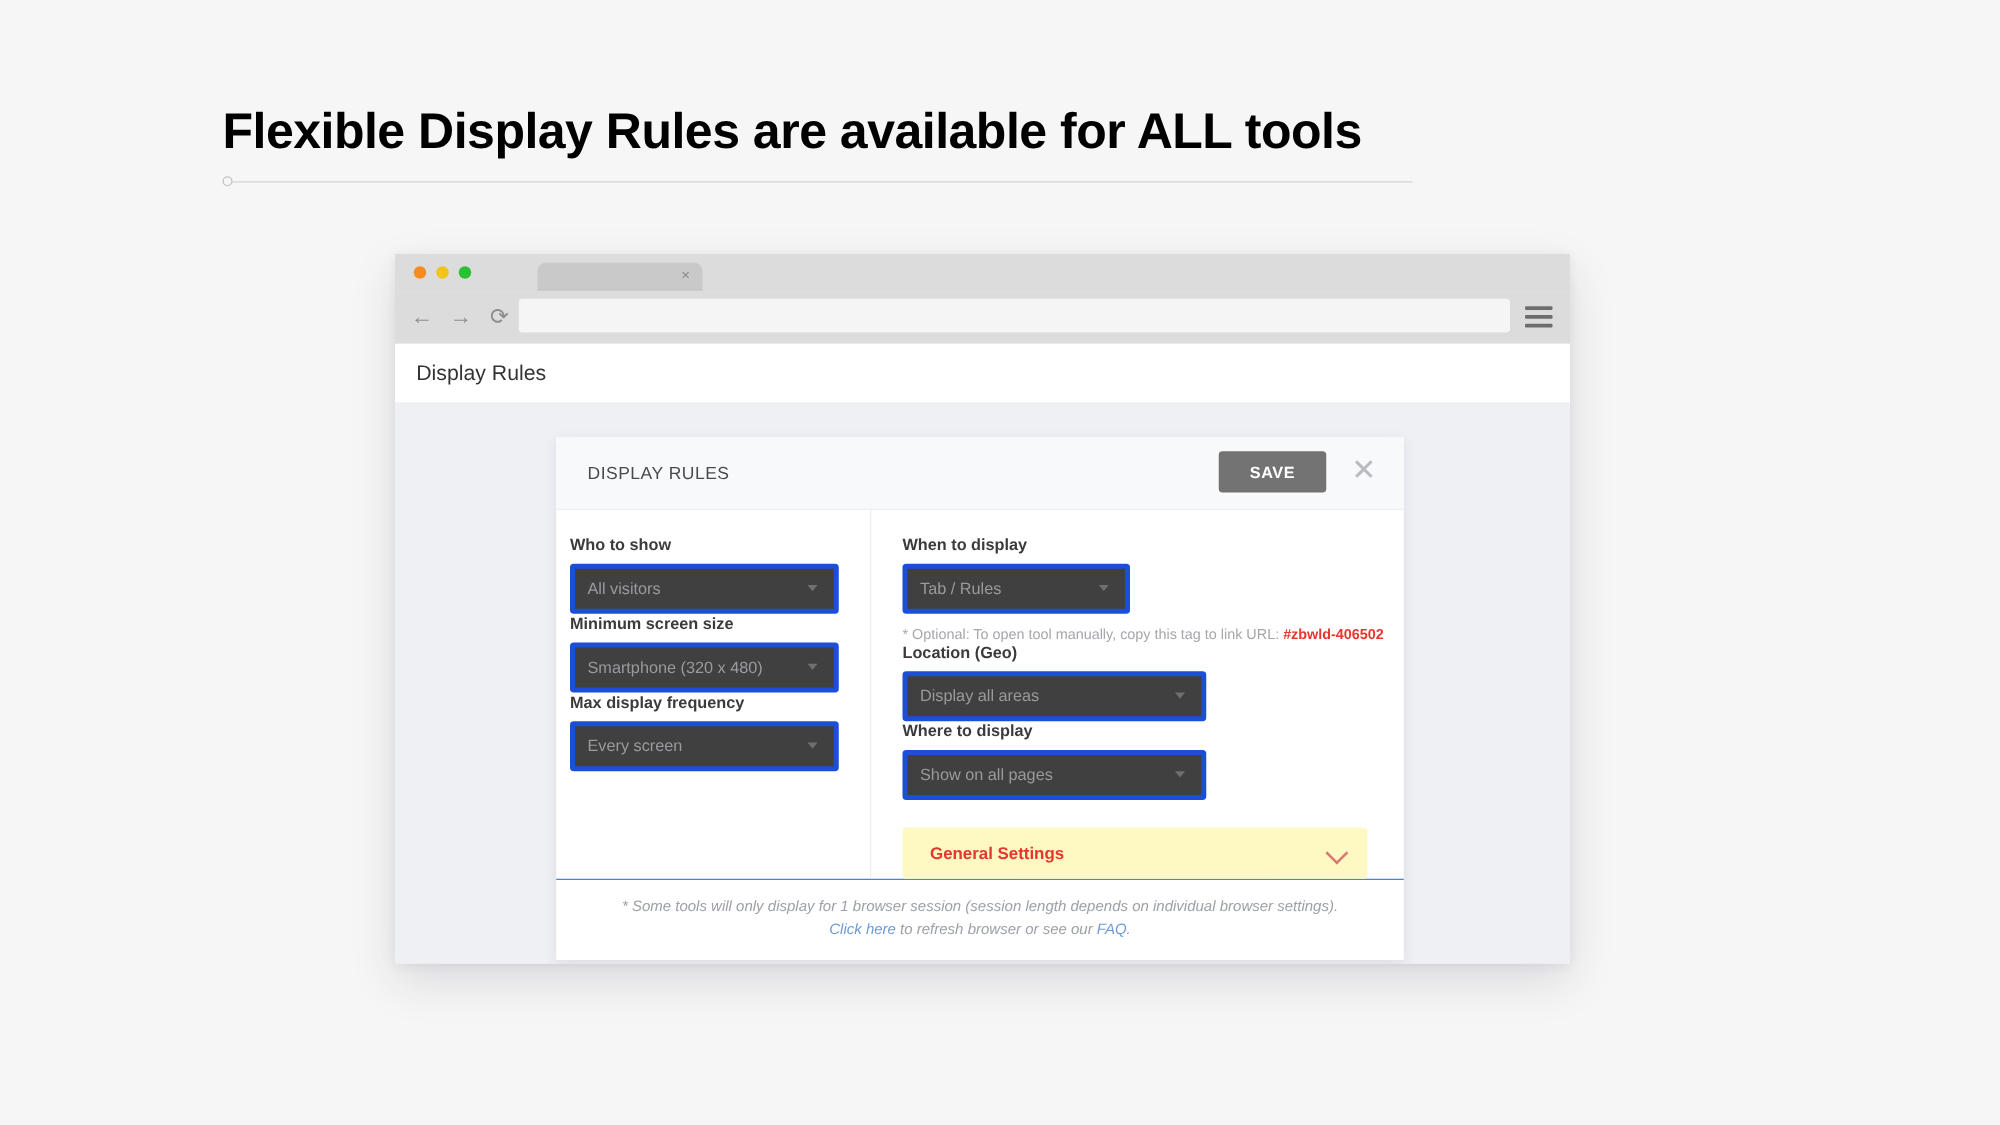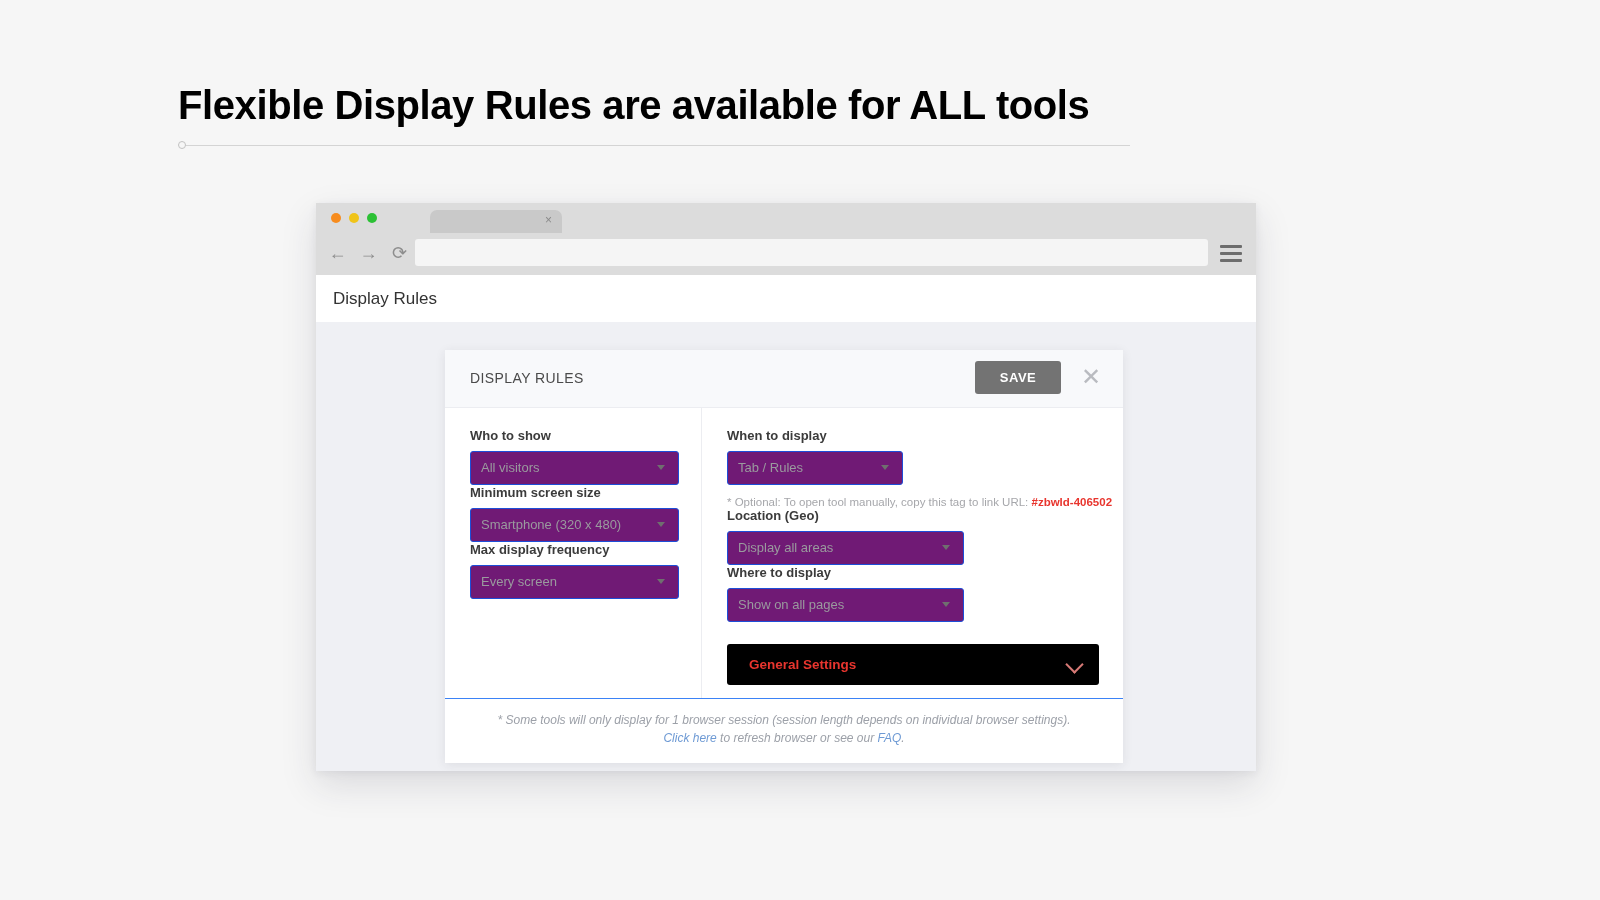--- a/index.html
+++ b/index.html
@@ -261,7 +261,7 @@
   }
   .col-left {
     width: 257px;
-    padding: 20px 25px 0 25px;
+    padding: 20px 25px 0 11px;
     box-sizing: border-box;
     border-right: 1px solid #ecedf1;
     min-height: 290px;

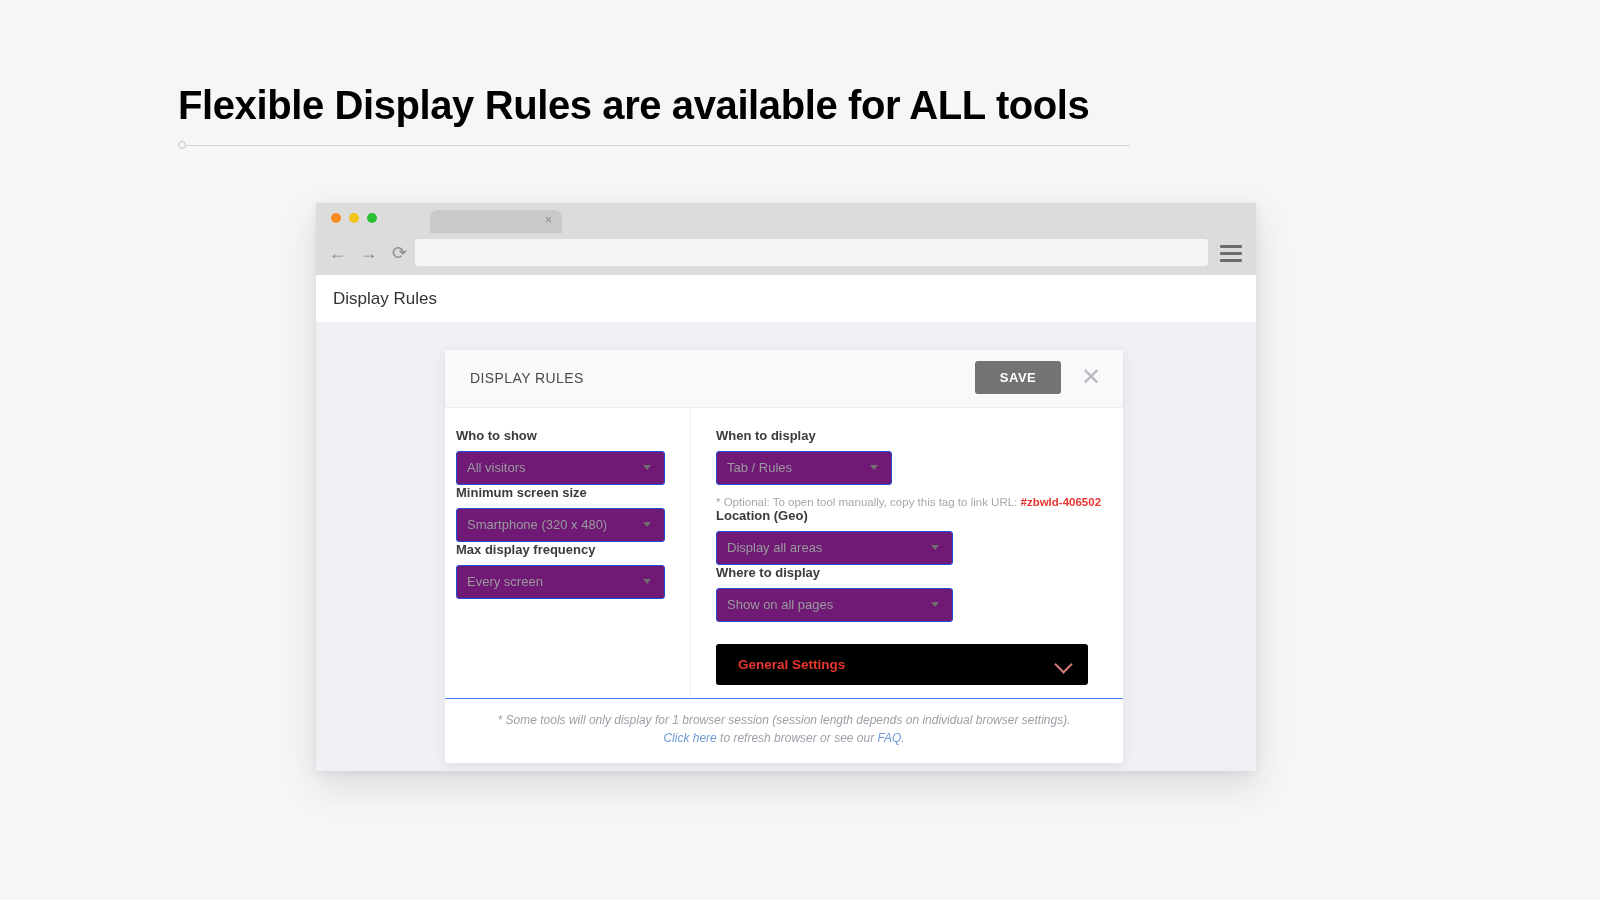--- a/index.html
+++ b/index.html
@@ -284,9 +284,9 @@
   .select {
     position: relative;
     height: 32px;
-    border: 1px solid #1d4ed8;
+    border: 4px solid #1d4ed8;
     border-radius: 3px;
-    background: #701a75;
+    background: #404040;
     cursor: pointer;
   }
   .select .val {

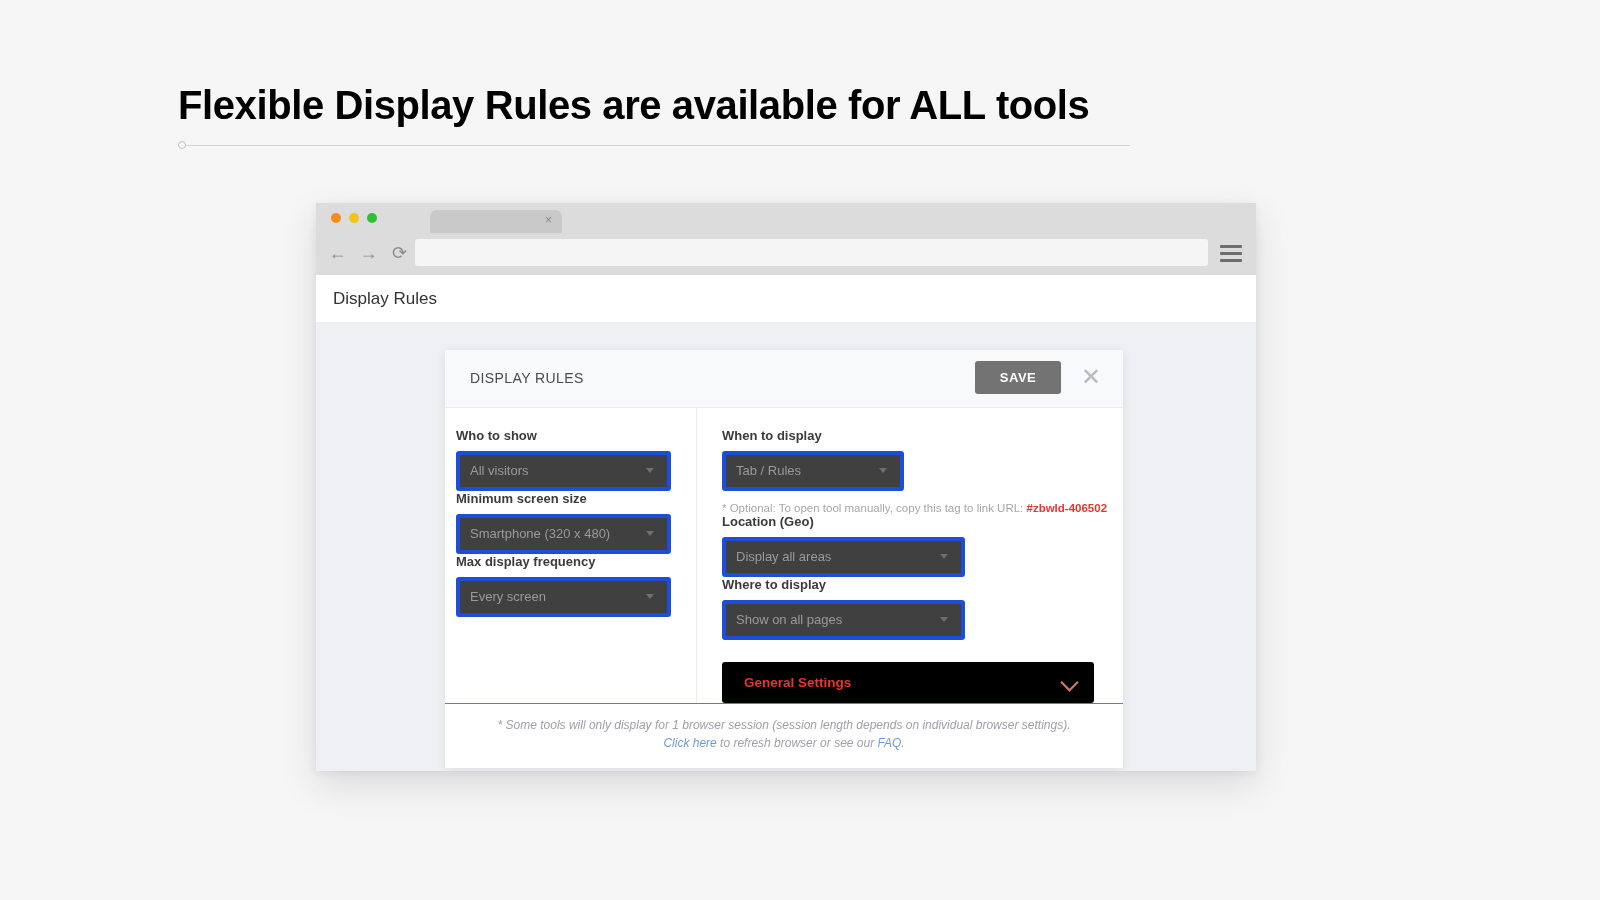--- a/index.html
+++ b/index.html
@@ -328,7 +328,7 @@
     position: relative;
     width: 372px;
     height: 41px;
-    background: #000000;
+    background: #fef9c3;
     border-radius: 3px;
     cursor: pointer;
   }

